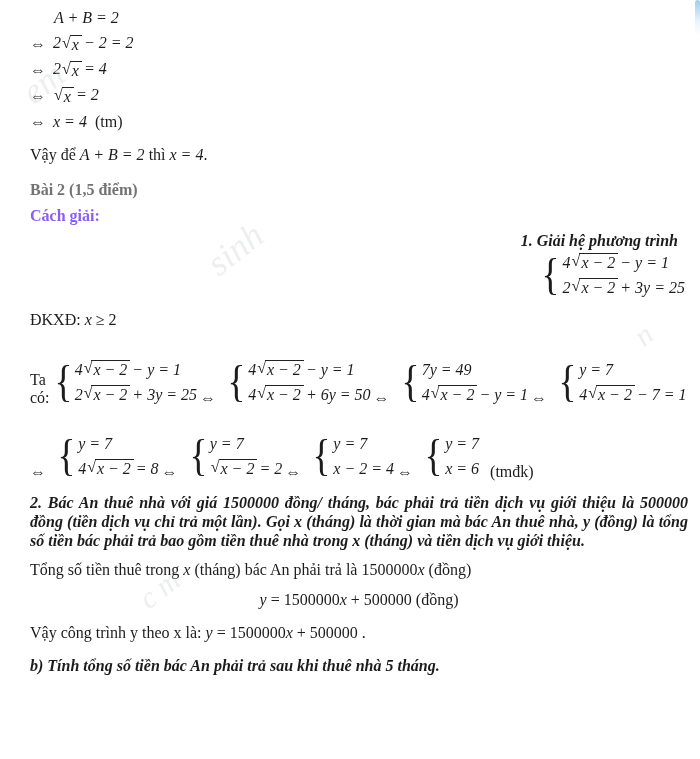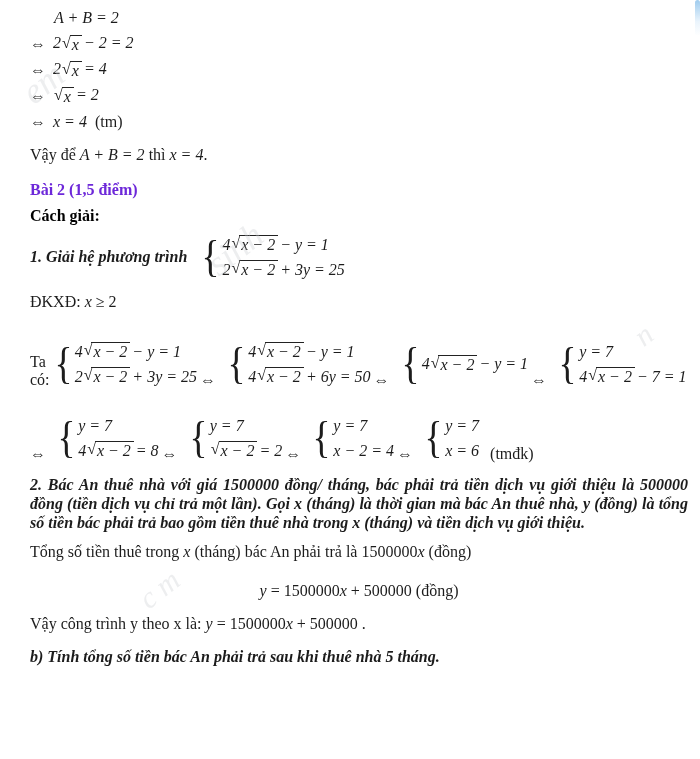--- a/index.html
+++ b/index.html
@@ -41,7 +41,7 @@
   .srow{height:25px;display:flex;align-items:center;white-space:nowrap;}
   
   .line{margin-top:7px;line-height:26px;}
-  .title-red{color:#6d28d9;font-weight:bold;margin-top:10px;line-height:24px;}
+  .title-red{color:#737373;font-weight:bold;margin-top:10px;line-height:24px;}
   .title-blue{color:#000000;font-weight:bold;margin-top:2px;line-height:24px;}
   .bold-italic{font-weight:bold;font-style:italic;}
   .part1{display:flex;align-items:center;margin-top:4px;}

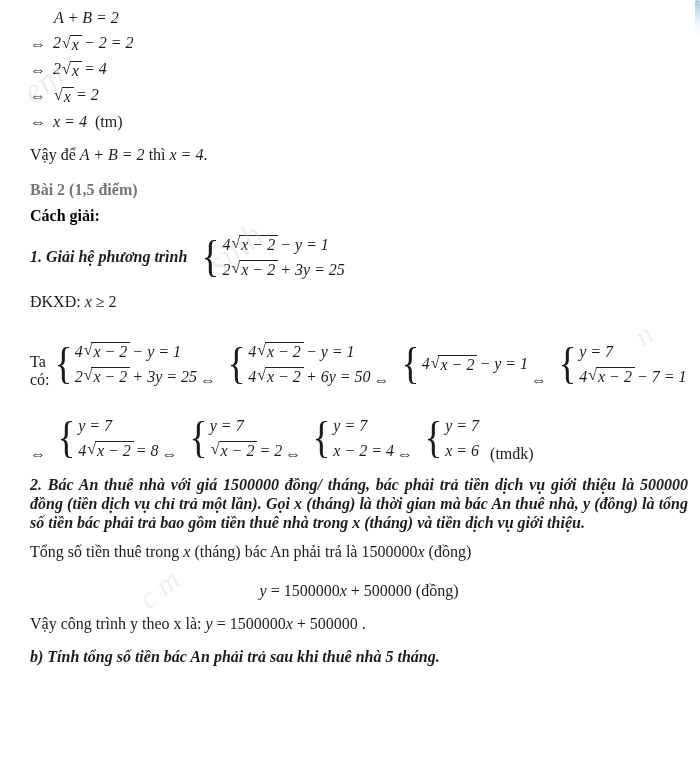--- a/index.html
+++ b/index.html
@@ -42,7 +42,7 @@
   
   .line{margin-top:7px;line-height:26px;}
   .title-red{color:#737373;font-weight:bold;margin-top:10px;line-height:24px;}
-  .title-blue{color:#000000;font-weight:bold;margin-top:2px;line-height:24px;}
+  .title-blue{color:#8b5cf6;font-weight:bold;margin-top:2px;line-height:24px;}
   .bold-italic{font-weight:bold;font-style:italic;}
   .part1{display:flex;align-items:center;margin-top:4px;}
   .part1 .label{margin-right:10px;}

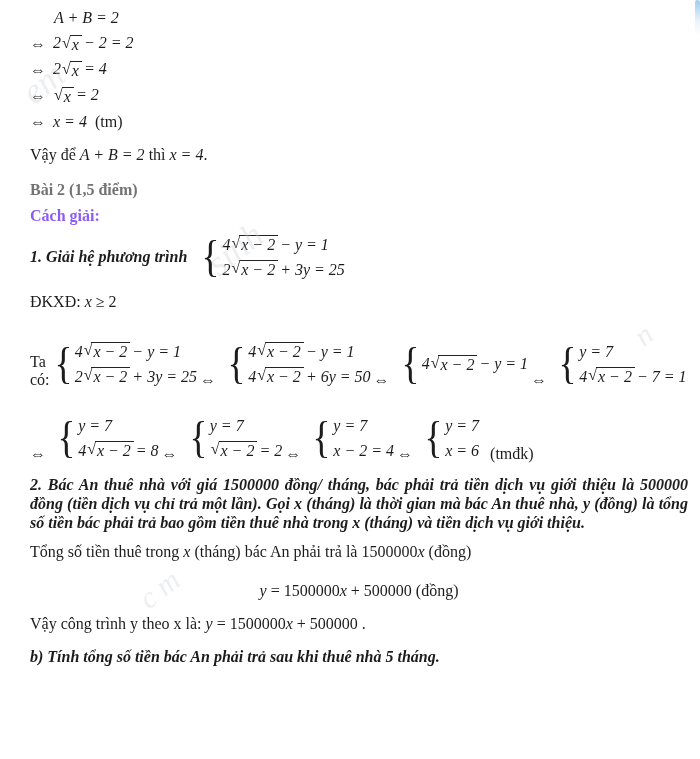--- a/index.html
+++ b/index.html
@@ -44,7 +44,7 @@
   .title-red{color:#737373;font-weight:bold;margin-top:10px;line-height:24px;}
   .title-blue{color:#8b5cf6;font-weight:bold;margin-top:2px;line-height:24px;}
   .bold-italic{font-weight:bold;font-style:italic;}
-  .part1{display:flex;align-items:center;margin-top:4px;}
+  .part1{display:flex;align-items:flex-end;margin-top:4px;flex-direction:column;}
   .part1 .label{margin-right:10px;}
   .para{margin-top:12px;text-align:justify;line-height:19px;}
   .center-line{text-align:center;margin-top:13px;line-height:26px;}

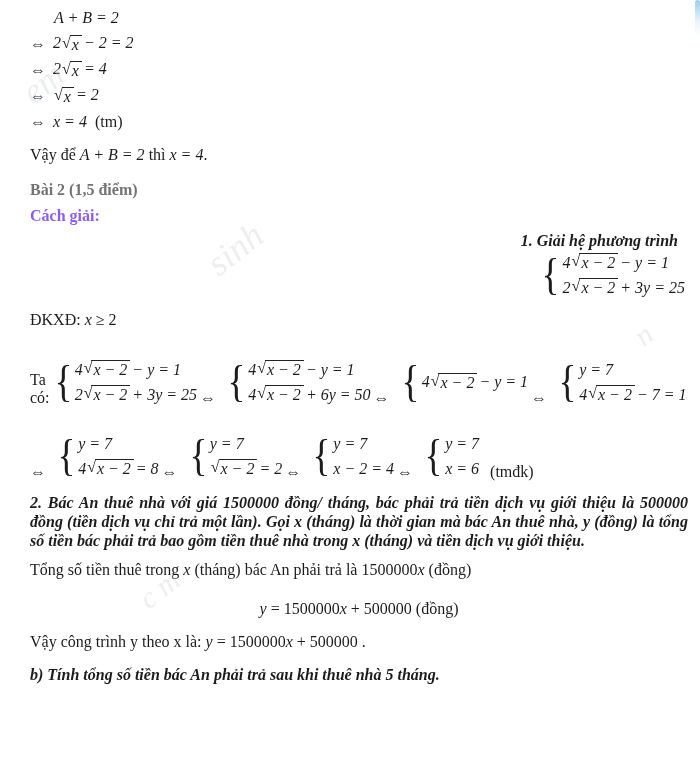--- a/index.html
+++ b/index.html
@@ -182,6 +182,7 @@
     <span class="system">
       <span class="brace">{</span>
       <span class="srows">
+        <span class="srow math">7y = 49</span>
         <span class="srow math">
             <span>4</span>
             <span class="sqrt">

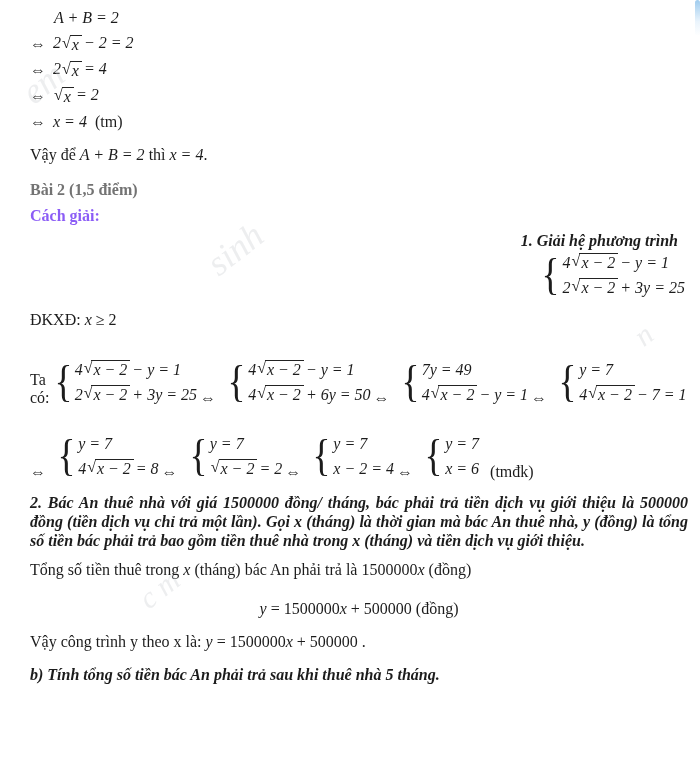--- a/index.html
+++ b/index.html
@@ -47,7 +47,7 @@
   .part1{display:flex;align-items:flex-end;margin-top:4px;flex-direction:column;}
   .part1 .label{margin-right:10px;}
   .para{margin-top:12px;text-align:justify;line-height:19px;}
-  .center-line{text-align:center;margin-top:13px;line-height:26px;}
+  .center-line{text-align:center;margin-top:4px;line-height:26px;}
 </style>
 </head>
 <body>

